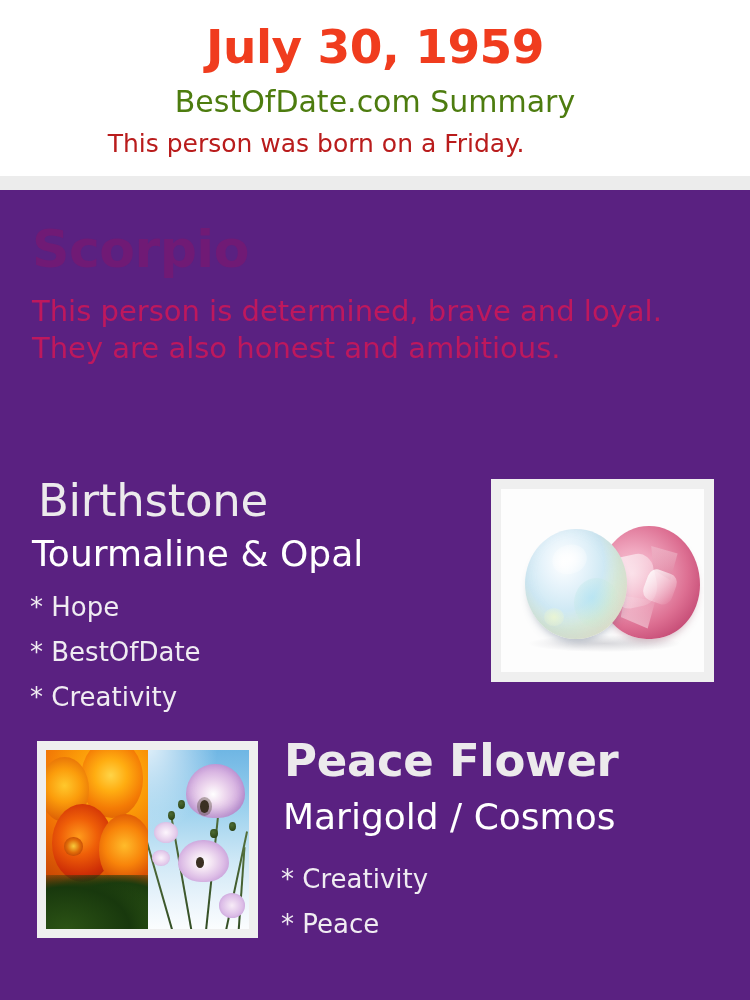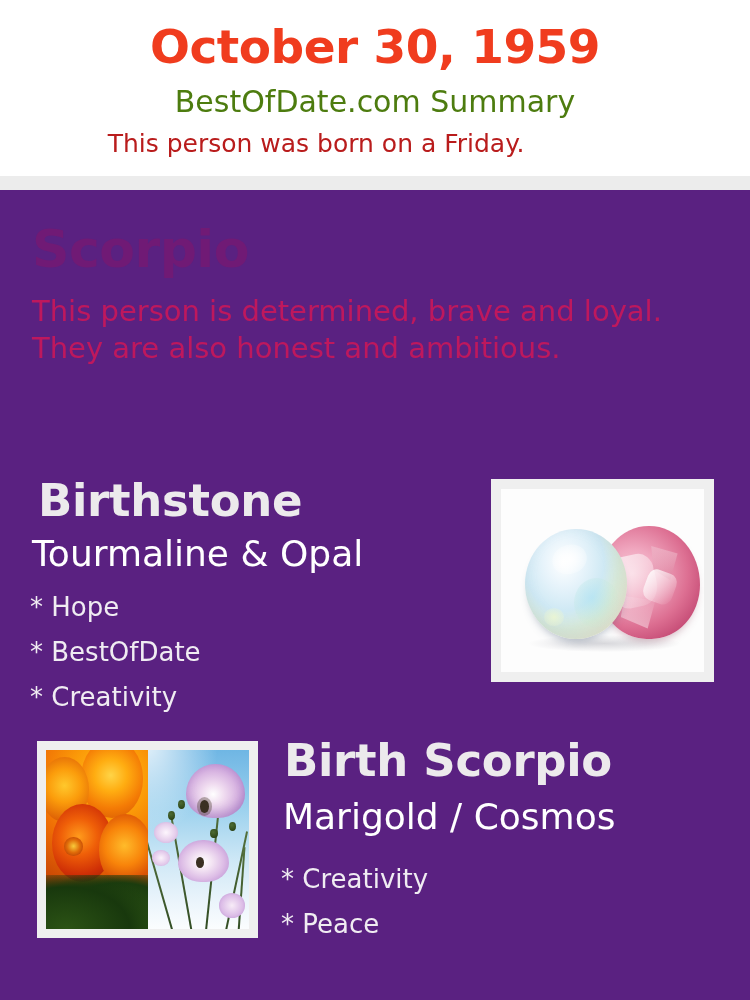--- a/index.html
+++ b/index.html
@@ -248,7 +248,7 @@
 <div class="page">
 
   <div class="header">
-    <div class="date-title">October 30, 1959</div>
+    <div class="date-title">July 30, 1959</div>
     <div class="site-summary">BestOfDate.com Summary</div>
     <div class="born-line">This person was born on a Friday.</div>
   </div>

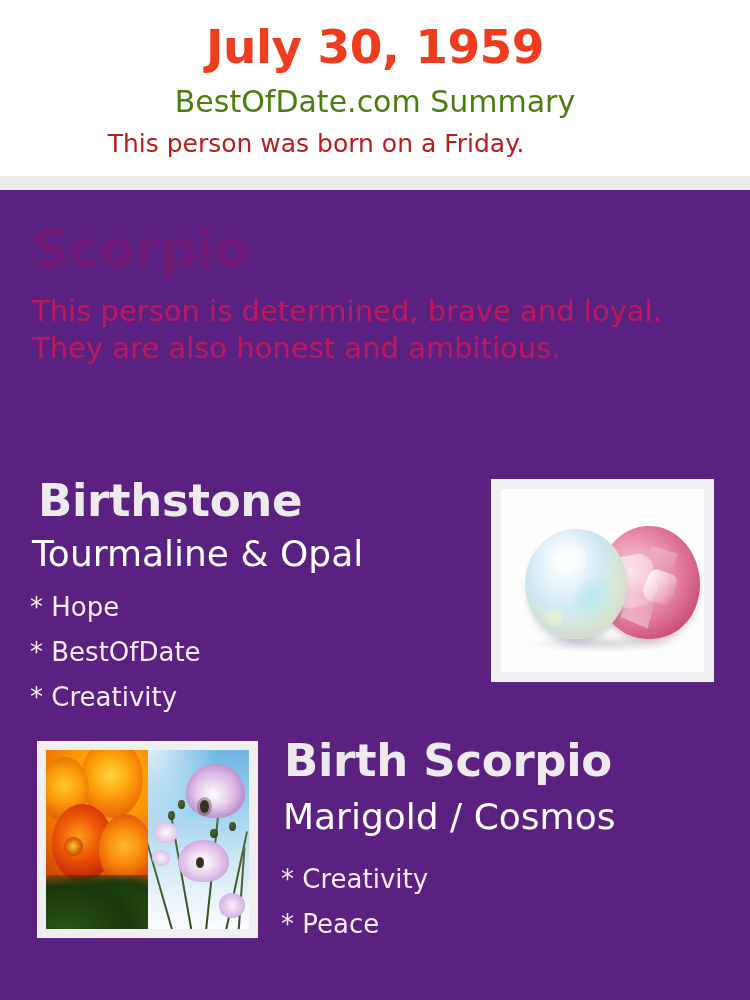--- a/index.html
+++ b/index.html
@@ -55,7 +55,7 @@
   
   .birthstone-title {
     position:absolute; left:38px; top:477px; width:430px;
-    font-size:45px; font-weight:700; color:#eceaec; line-height:1.06;
+    font-size:45px; font-weight:400; color:#eceaec; line-height:1.06;
     letter-spacing:-0.3px;
   }
   .birthstone-sub {

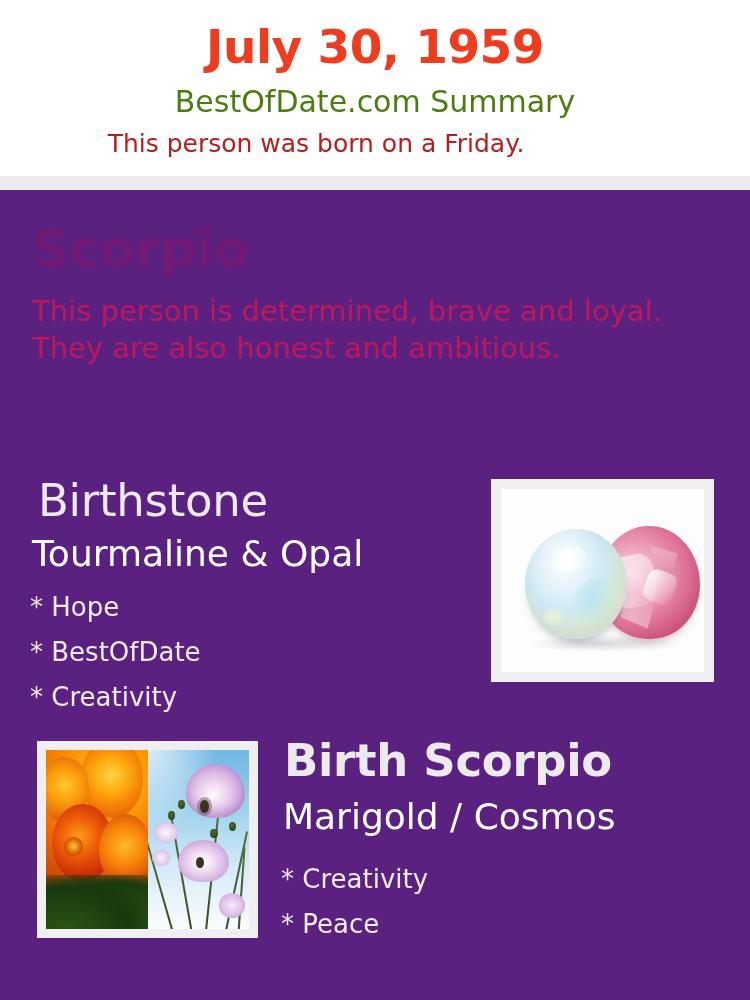--- a/index.html
+++ b/index.html
@@ -280,7 +280,7 @@
     </div>
   </div>
 
-  <div class="flower-title">Birth Scorpio</div>
+  <div class="flower-title">Peace Flower</div>
   <div class="flower-sub">Marigold / Cosmos</div>
   <ul class="flower-list">
     <li>* Creativity</li>

